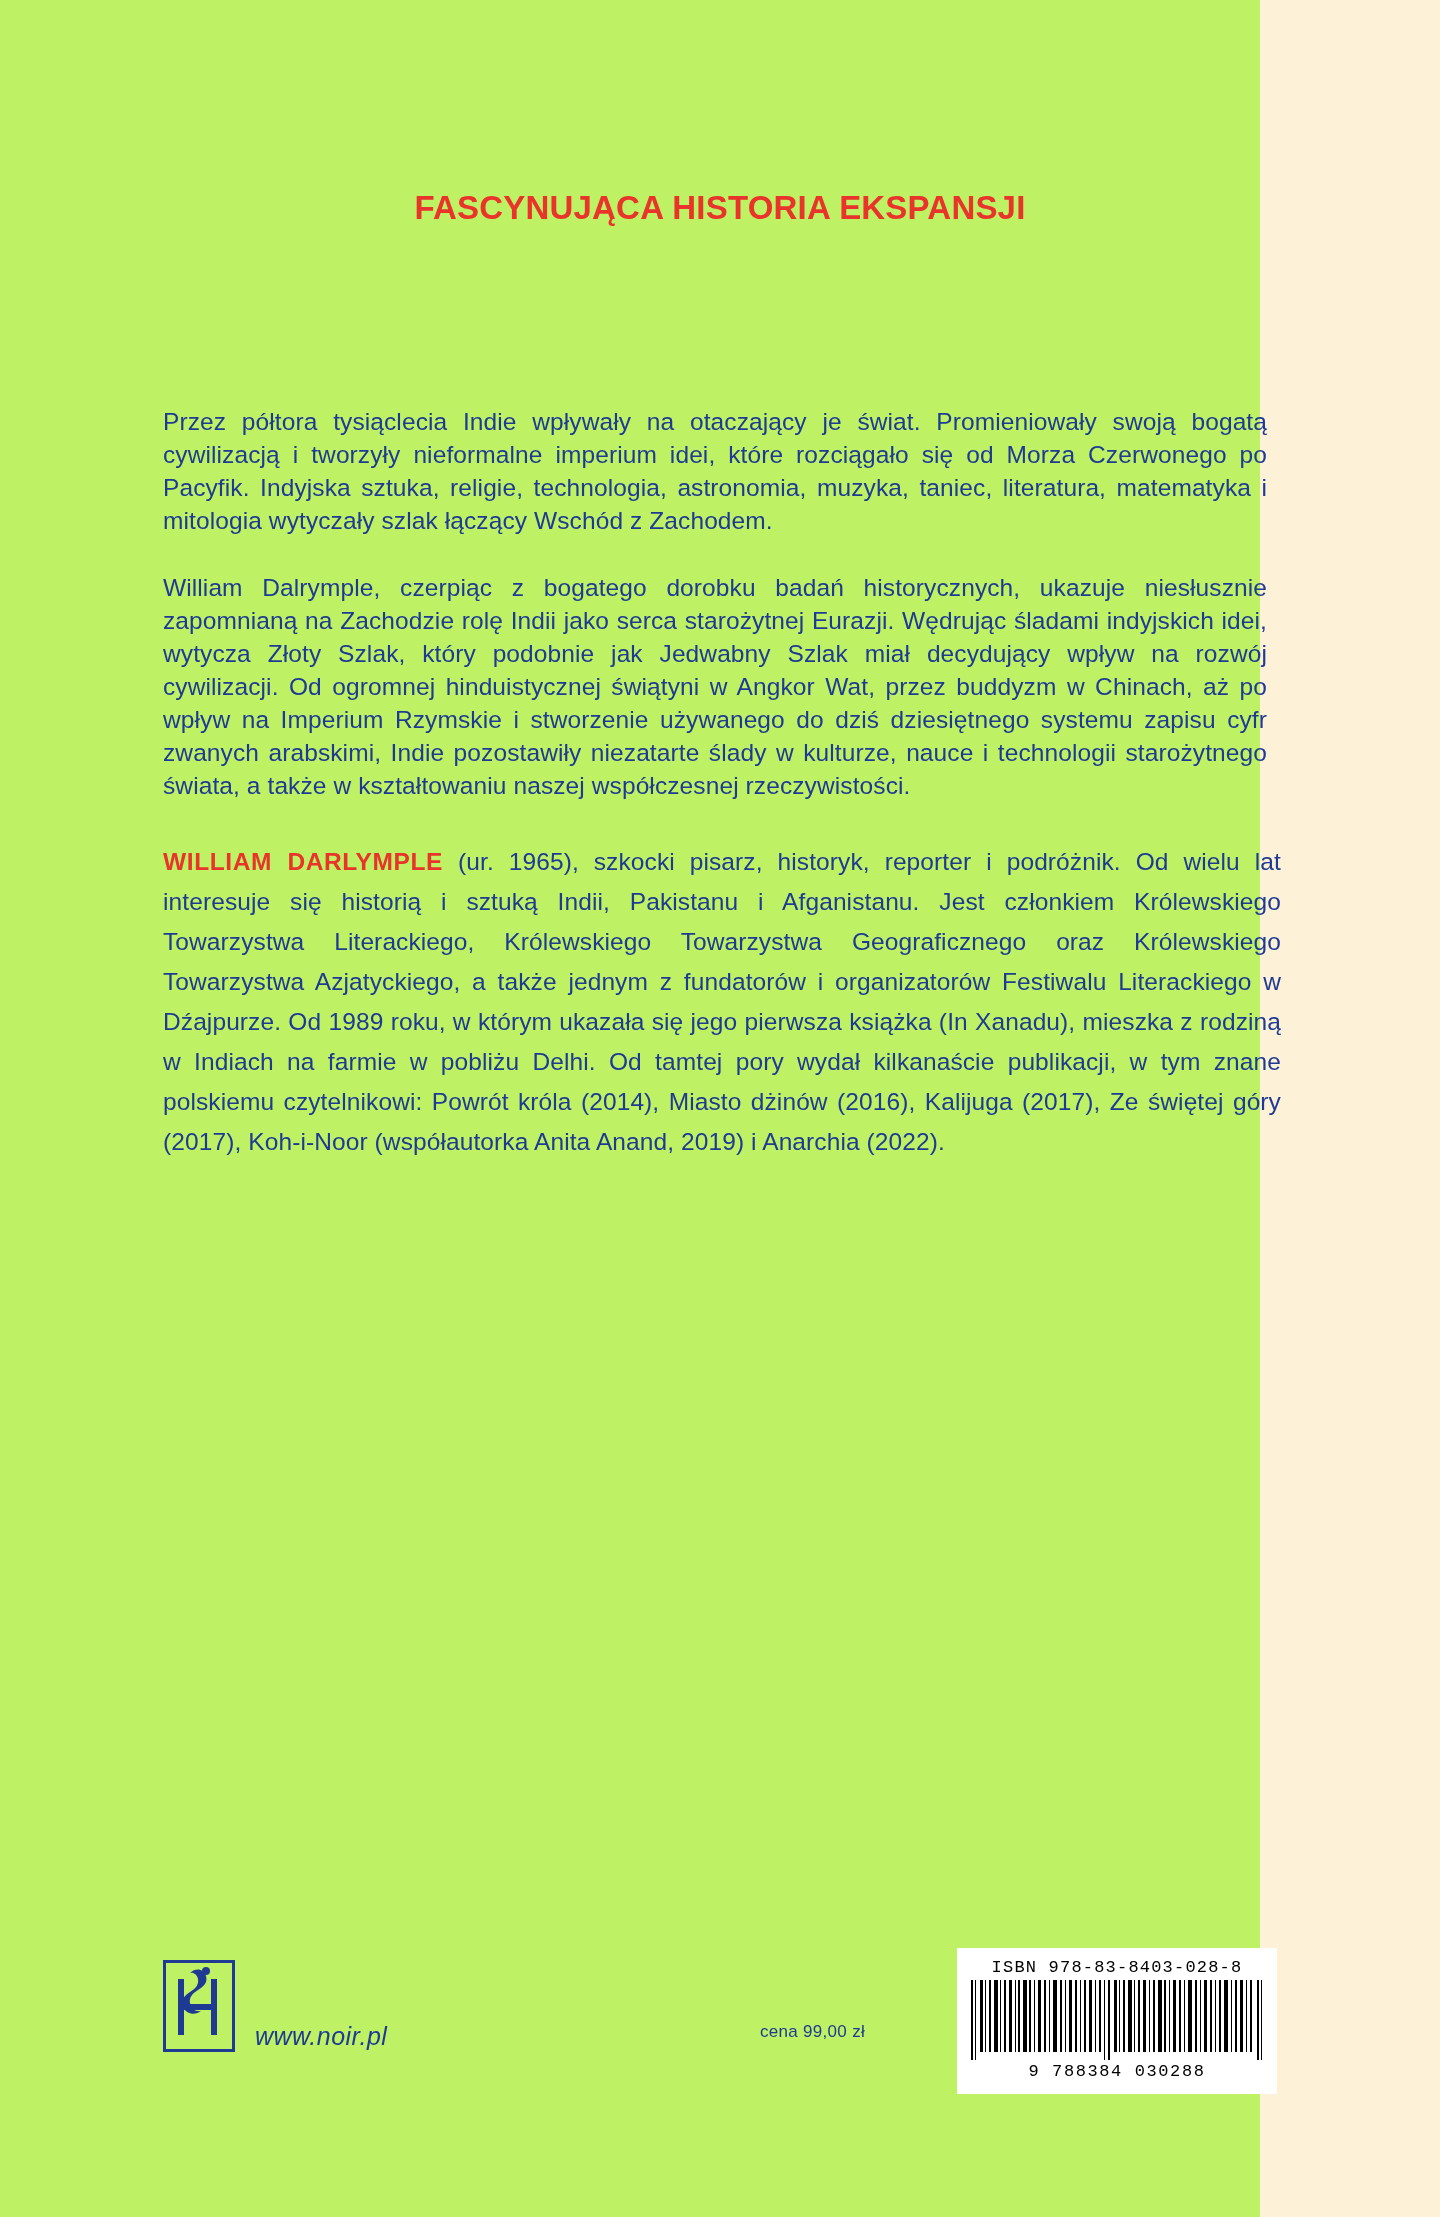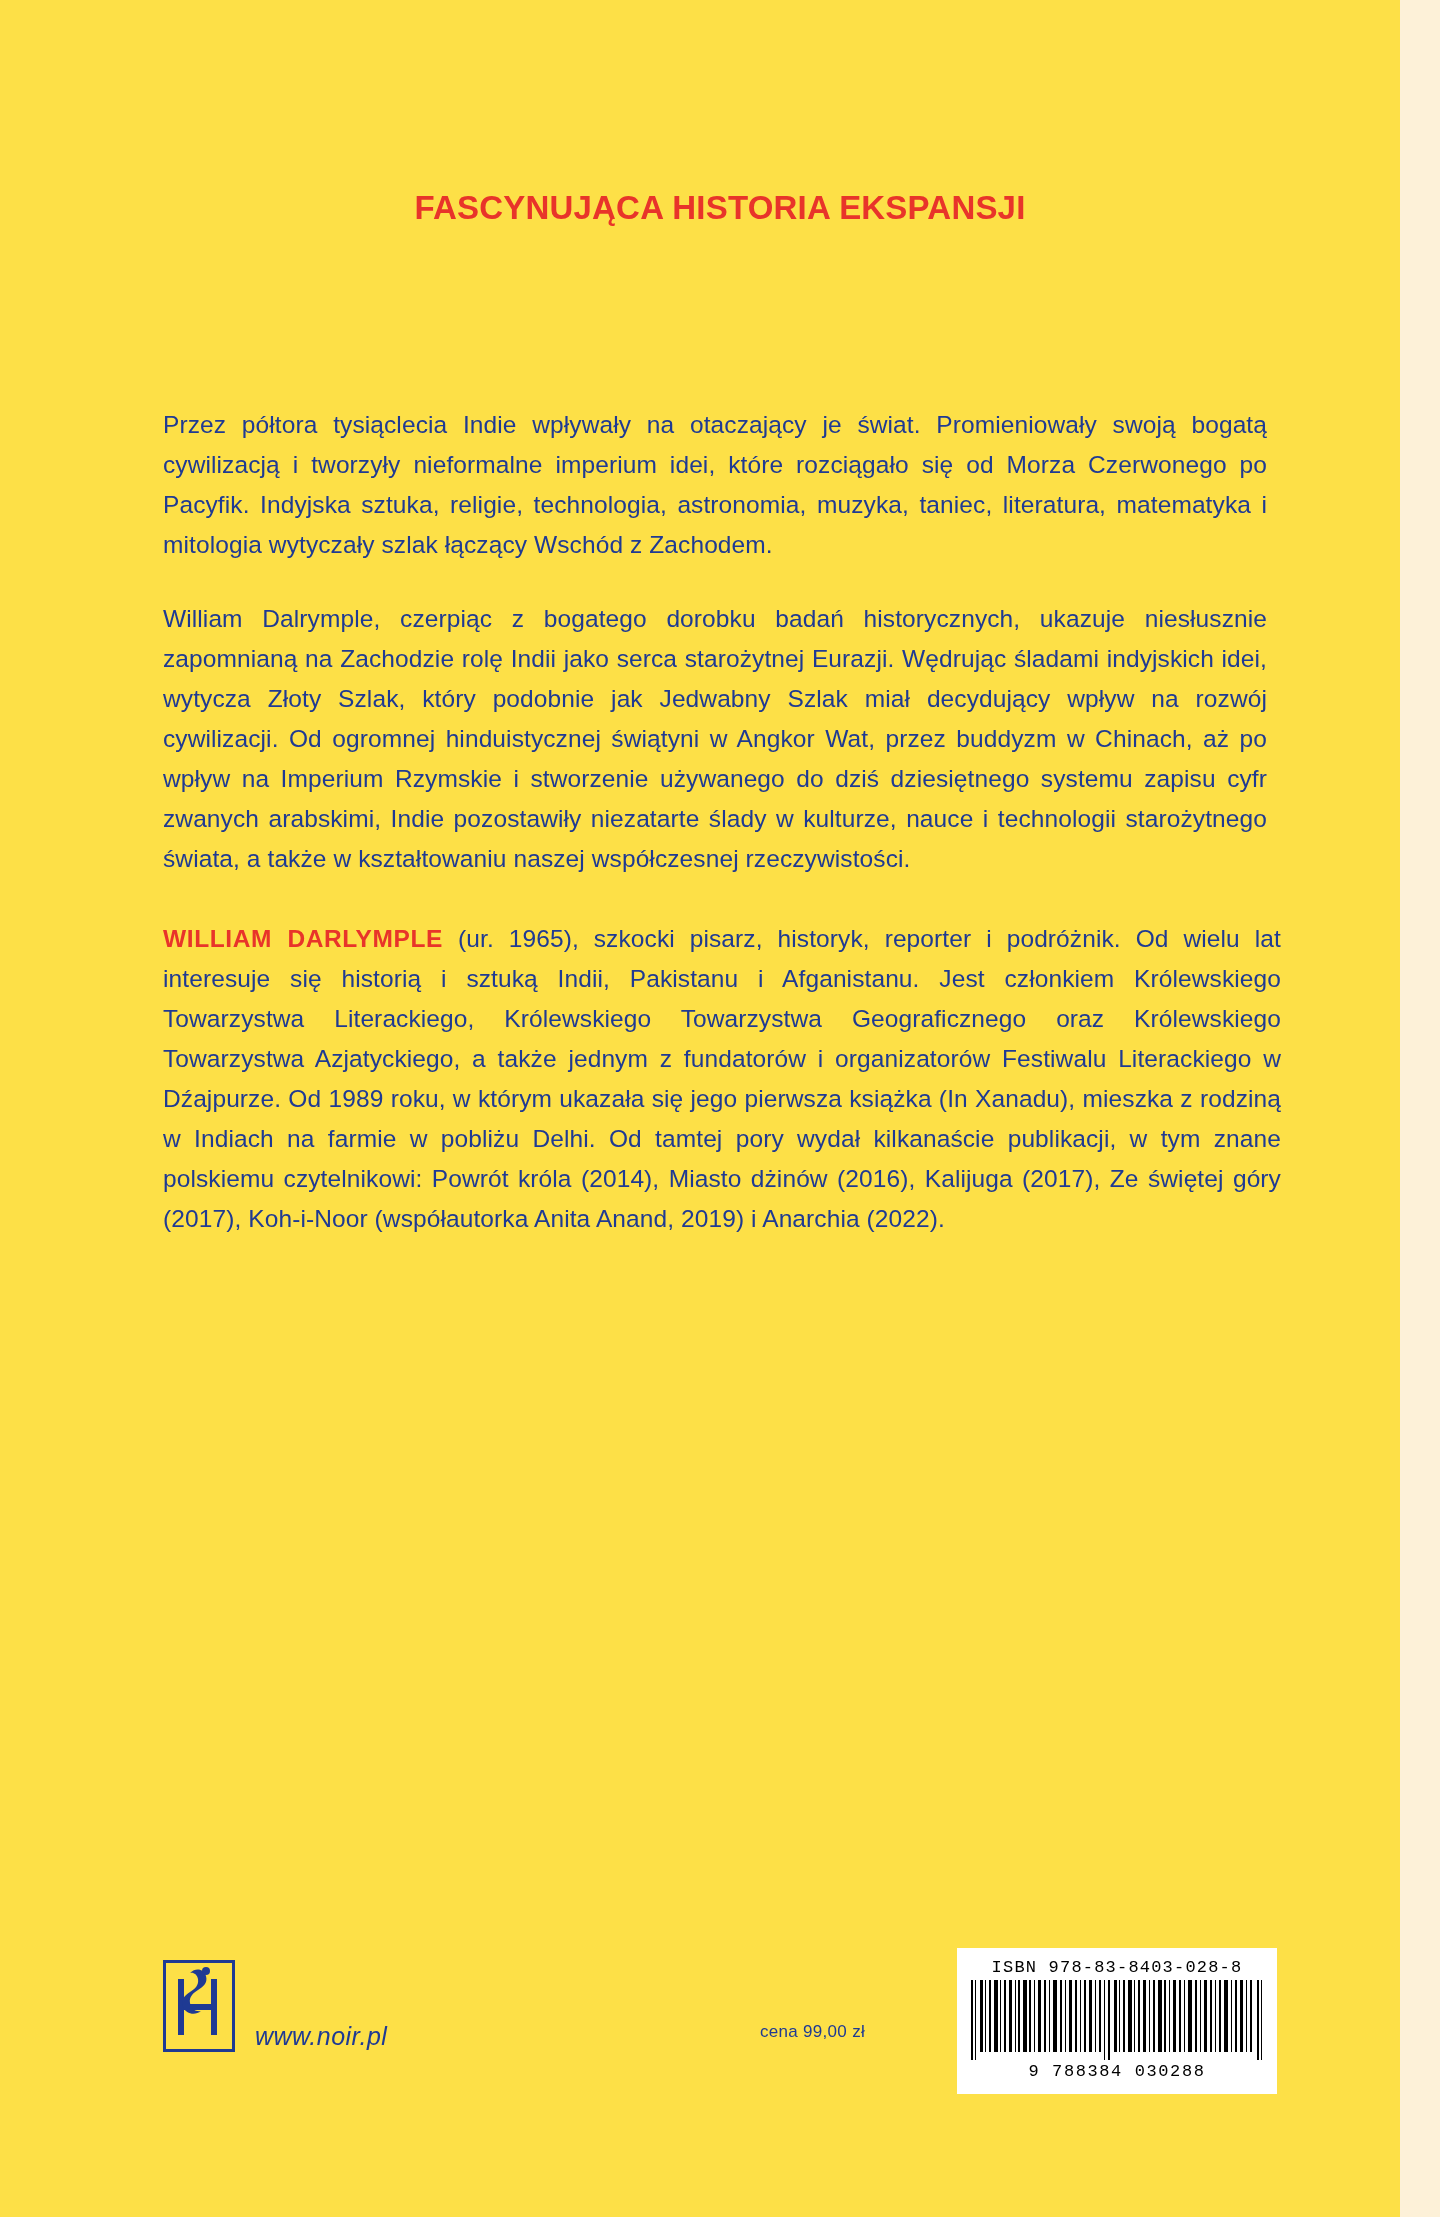--- a/index.html
+++ b/index.html
@@ -17,9 +17,9 @@
 
   .page {
     position: relative;
-    width: 1400px;
+    width: 1260px;
     height: 2217px;
-    background: #fde047;
+    background: #bef264;
     box-sizing: border-box;
   }
 

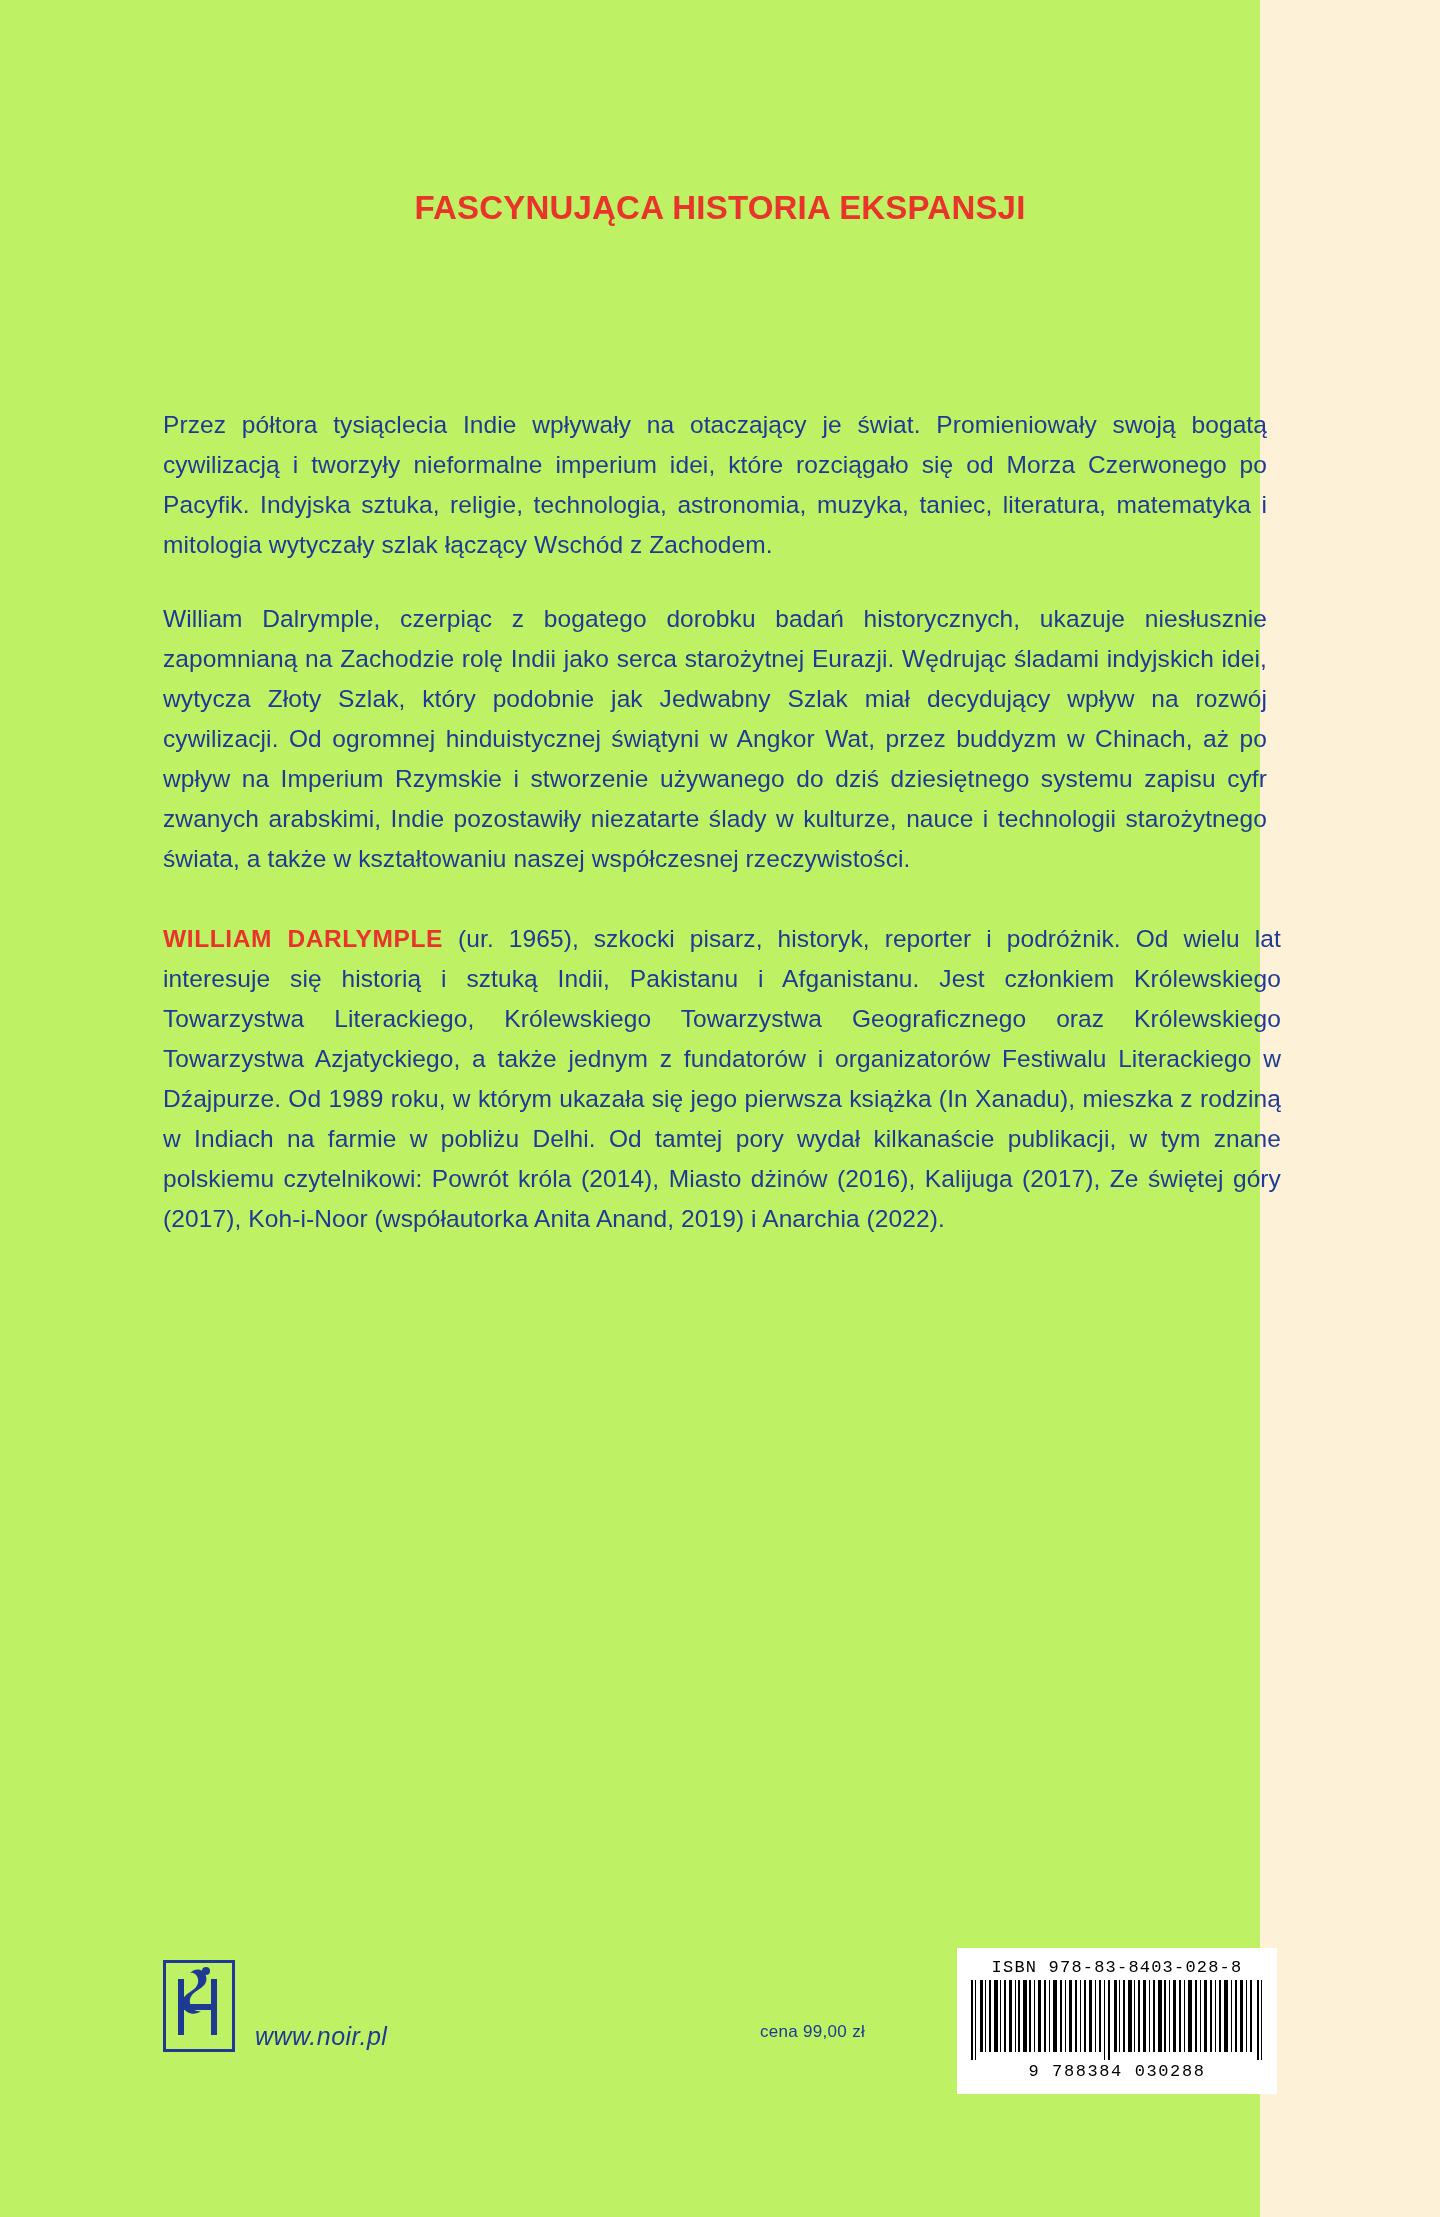--- a/index.html
+++ b/index.html
@@ -52,7 +52,7 @@
 
   .para {
     font-size: 24.5px;
-    line-height: 40px;
+    line-height: 33px;
     margin: 0 14px 34px 0;
     text-align: justify;
     text-justify: inter-word;

